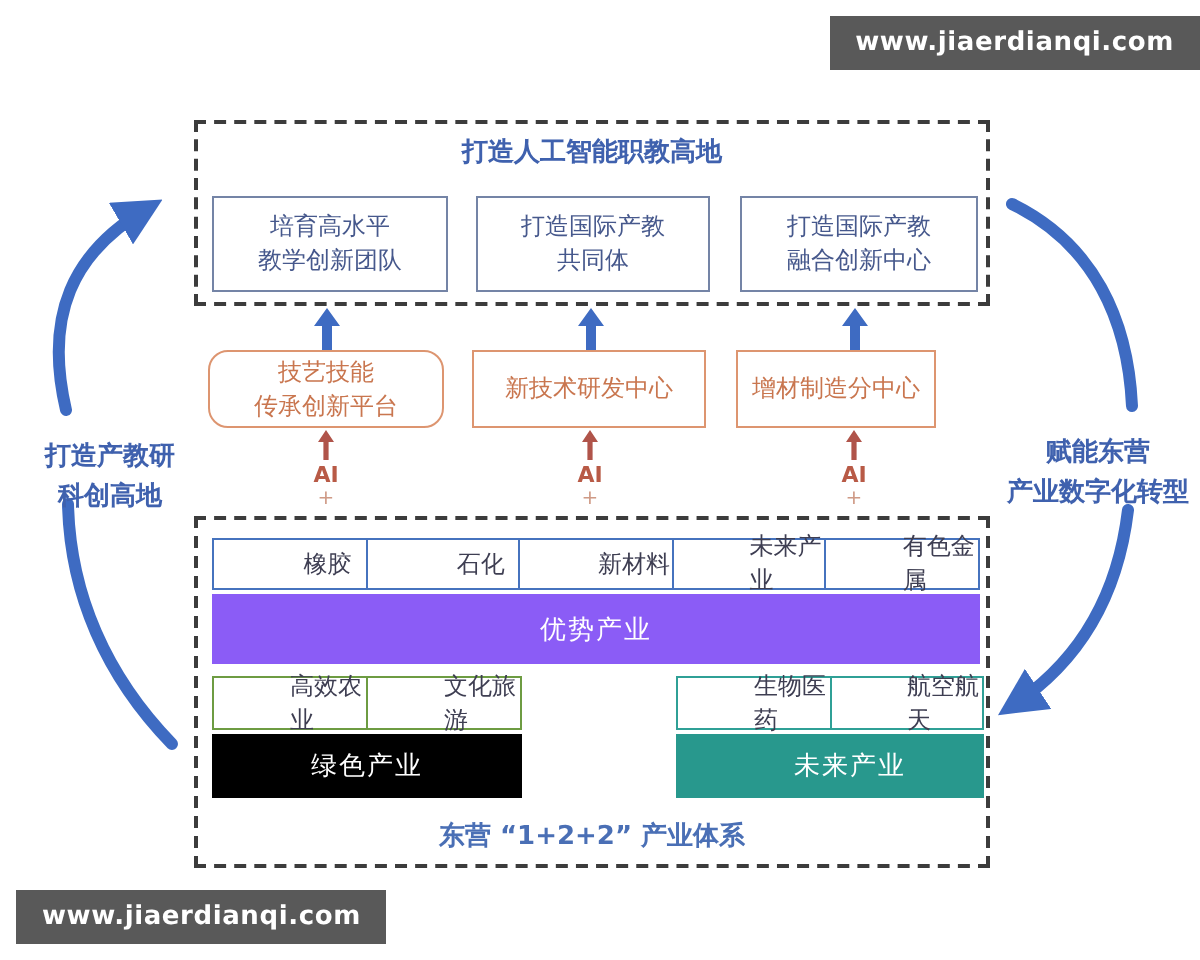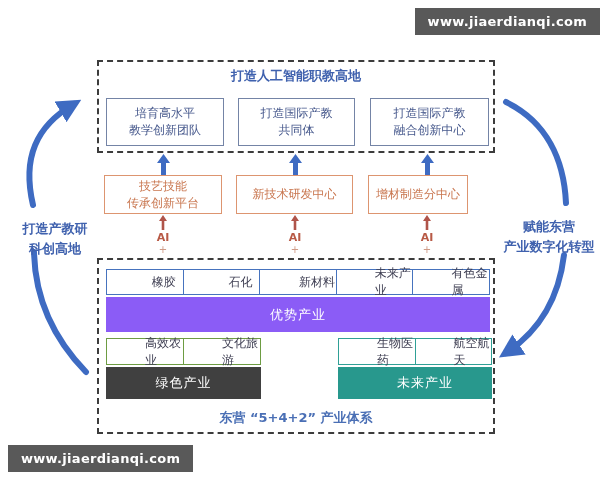--- a/index.html
+++ b/index.html
@@ -27,7 +27,7 @@
   .plat-box { position:absolute; top:175px; height:39px; border:1px solid #dd9570; background:#fff;
     color:#c9764f; font-size:12px; line-height:1.35; display:flex; align-items:center;
     justify-content:center; text-align:center; white-space:pre-line; }
-  .plat-b1 { left:104px; width:118px; }
+  .plat-b1 { left:104px; width:118px;border-radius:10px; }
   .plat-b2 { left:236px; width:117px; }
   .plat-b3 { left:368px; width:100px; }
 

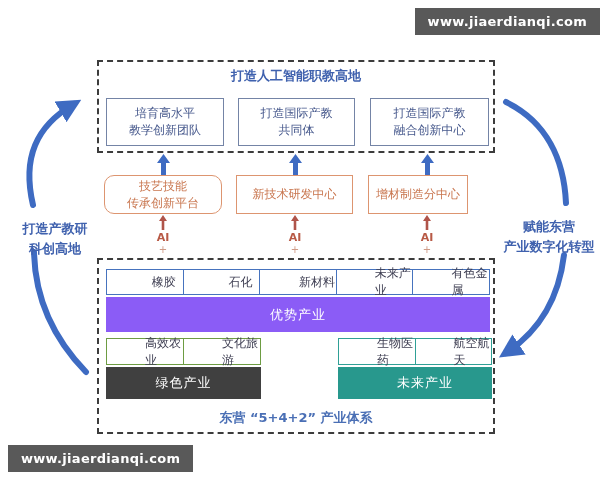--- a/index.html
+++ b/index.html
@@ -52,7 +52,7 @@
   .grp-green .cell { border-color:#6d9c42; }
   .grp-future .cell { border-color:#2fa096; }
   .sub-bar { margin-top:2px; height:32px; }
-  .bar-green { background:#404040; }
+  .bar-green { background:#000000; }
   .bar-teal { background:#28988d;padding-left:20px; }
   .ind-caption { position:absolute; left:0; right:0; bottom:5px; text-align:center;
     color:#4a6fb5; font-size:13px; font-weight:600; }

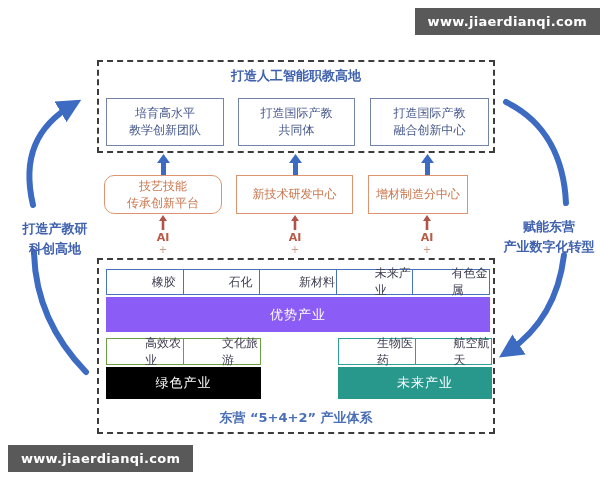--- a/index.html
+++ b/index.html
@@ -164,7 +164,7 @@
       <div class="bar sub-bar bar-teal">未来产业</div>
     </div>
 
-    <div class="ind-caption">东营 “5+4+2” 产业体系</div>
+    <div class="ind-caption">东营 “1+2+2” 产业体系</div>
   </div>
 
 </div>

